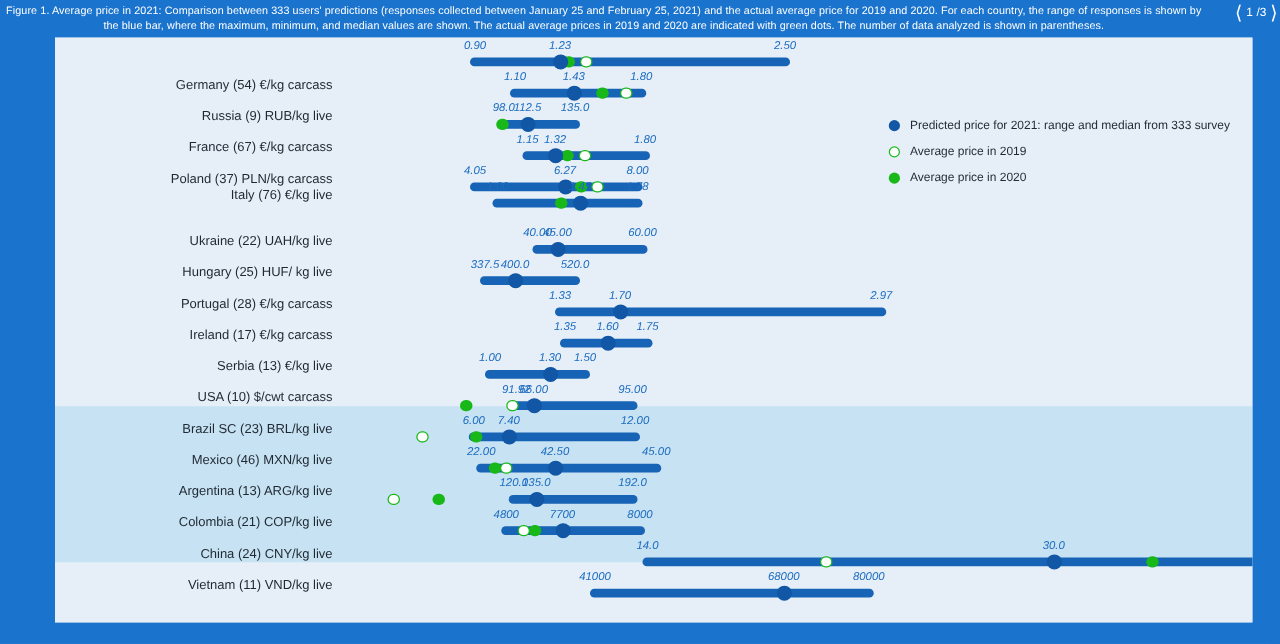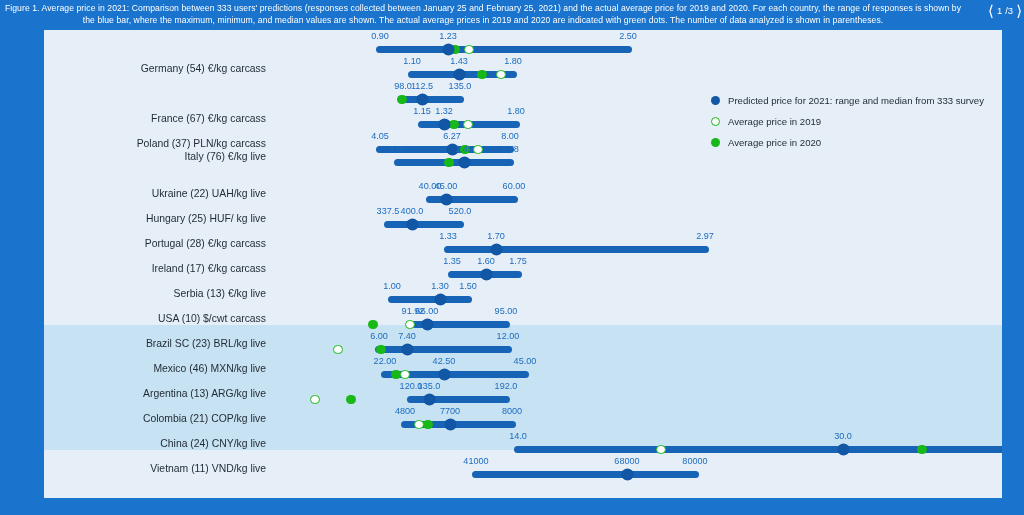--- a/index.html
+++ b/index.html
@@ -63,7 +63,7 @@
     white-space: nowrap;
   }
 
-  .track { position: absolute; left: 238px; top: 0; width: 720px; height: 25px; }
+  .track { position: absolute; left: 238px; top: 0; width: 720px; height: 25px; font-style: italic; }
 
   .bar {
     position: absolute; top: 15px; height: 7px;

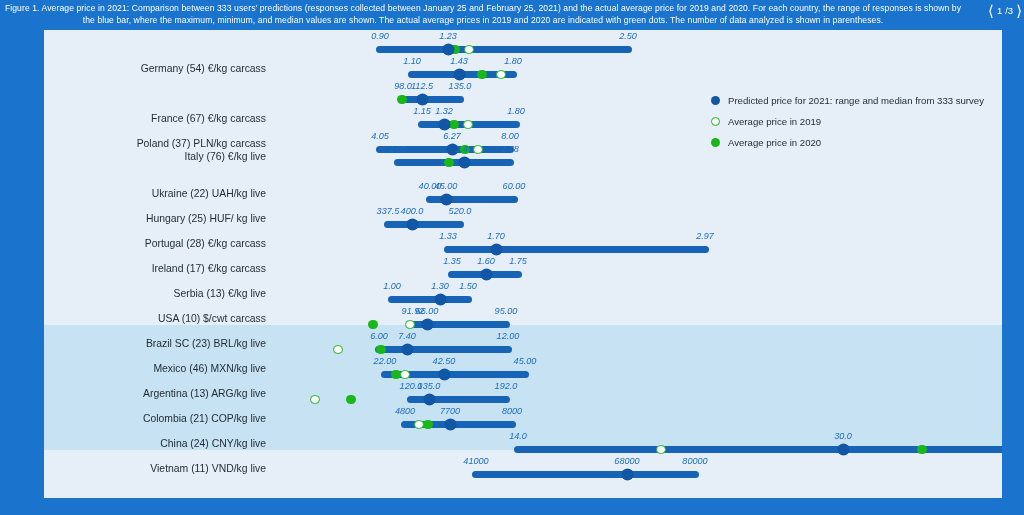--- a/index.html
+++ b/index.html
@@ -150,6 +150,7 @@
           </div>
         </div>
         <div class="row" style="top: 51px;">
+          <div class="row-label">Russia (9) RUB/kg live</div>
           <div class="track">
             <div class="bar" style="left: 117px; width: 65px;"></div>
             <span class="vlabel" style="left: 121px;">98.0</span>

